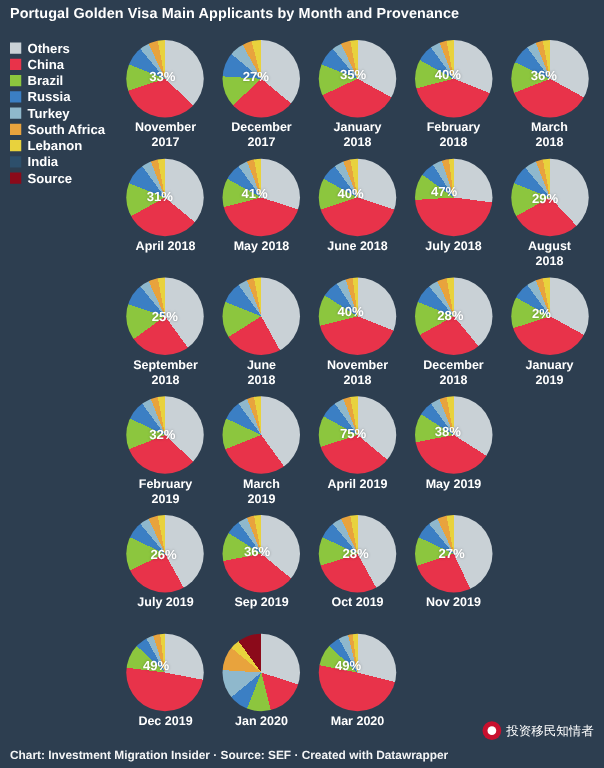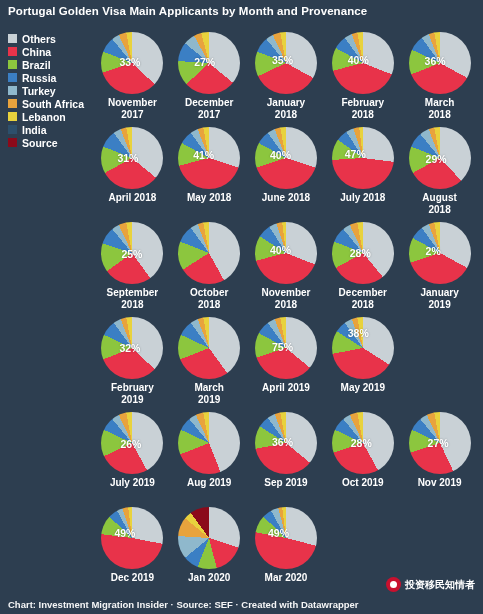--- a/index.html
+++ b/index.html
@@ -259,7 +259,7 @@
         <div class="pie-wrap">
           <div class="pie" style="background: conic-gradient(rgb(201, 209, 214) 0%, rgb(201, 209, 214) 42%, rgb(232, 51, 74) 42%, rgb(232, 51, 74) 66%, rgb(140, 198, 62) 66%, rgb(140, 198, 62) 81%, rgb(59, 127, 196) 81%, rgb(59, 127, 196) 90%, rgb(143, 184, 204) 90%, rgb(143, 184, 204) 94%, rgb(232, 163, 61) 94%, rgb(232, 163, 61) 97%, rgb(232, 210, 61) 97%, rgb(232, 210, 61) 100%);"></div>
         </div>
-        <div class="cell-label">October
+        <div class="cell-label">June
 2018</div>
       </div>
       <div class="cell">

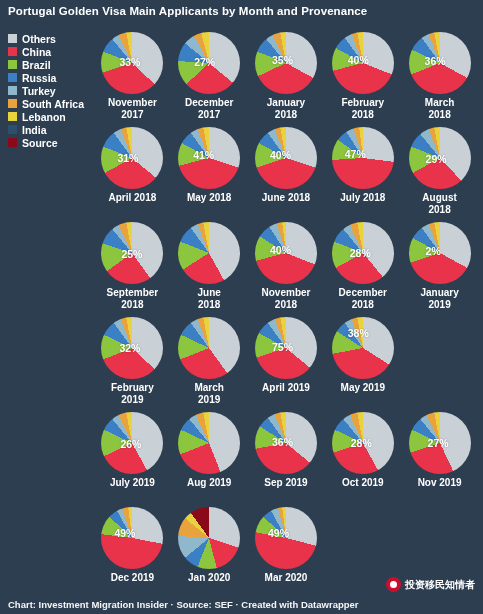--- a/index.html
+++ b/index.html
@@ -313,7 +313,7 @@
       <div class="cell">
         <div class="pie-wrap">
           <div class="pie" style="background: conic-gradient(rgb(201, 209, 214) 0%, rgb(201, 209, 214) 34%, rgb(232, 51, 74) 34%, rgb(232, 51, 74) 72%, rgb(140, 198, 62) 72%, rgb(140, 198, 62) 84%, rgb(59, 127, 196) 84%, rgb(59, 127, 196) 90%, rgb(143, 184, 204) 90%, rgb(143, 184, 204) 94%, rgb(232, 163, 61) 94%, rgb(232, 163, 61) 97%, rgb(232, 210, 61) 97%, rgb(232, 210, 61) 100%);"></div>
-          <span class="pie-label" style="left: 16px; top: 10px;">38%</span>
+          <span class="pie-label" style="left: 16px; top: 23px;">38%</span>
         </div>
         <div class="cell-label">May 2019</div>
       </div>

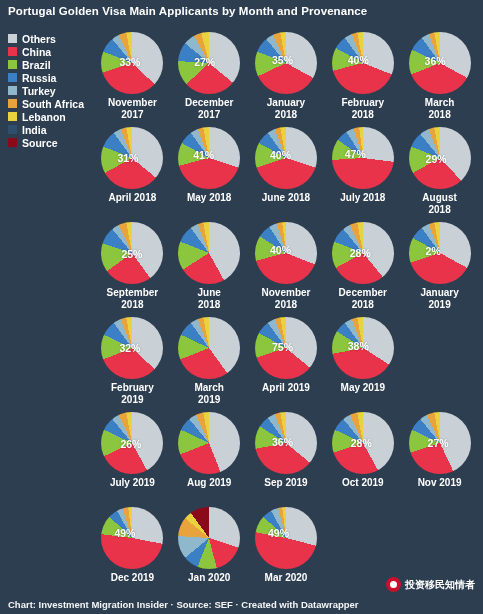--- a/index.html
+++ b/index.html
@@ -328,12 +328,6 @@
       </div>
       <div class="cell">
         <div class="pie-wrap">
-          <div class="pie" style="background: conic-gradient(rgb(201, 209, 214) 0%, rgb(201, 209, 214) 44%, rgb(232, 51, 74) 44%, rgb(232, 51, 74) 69%, rgb(140, 198, 62) 69%, rgb(140, 198, 62) 82%, rgb(59, 127, 196) 82%, rgb(59, 127, 196) 89%, rgb(143, 184, 204) 89%, rgb(143, 184, 204) 93%, rgb(232, 163, 61) 93%, rgb(232, 163, 61) 97%, rgb(232, 210, 61) 97%, rgb(232, 210, 61) 100%);"></div>
-        </div>
-        <div class="cell-label">Aug 2019</div>
-      </div>
-      <div class="cell">
-        <div class="pie-wrap">
           <div class="pie" style="background: conic-gradient(rgb(201, 209, 214) 0%, rgb(201, 209, 214) 36%, rgb(232, 51, 74) 36%, rgb(232, 51, 74) 72%, rgb(140, 198, 62) 72%, rgb(140, 198, 62) 84%, rgb(59, 127, 196) 84%, rgb(59, 127, 196) 90%, rgb(143, 184, 204) 90%, rgb(143, 184, 204) 94%, rgb(232, 163, 61) 94%, rgb(232, 163, 61) 97%, rgb(232, 210, 61) 97%, rgb(232, 210, 61) 100%);"></div>
           <span class="pie-label" style="left: 17px; top: 24px;">36%</span>
         </div>

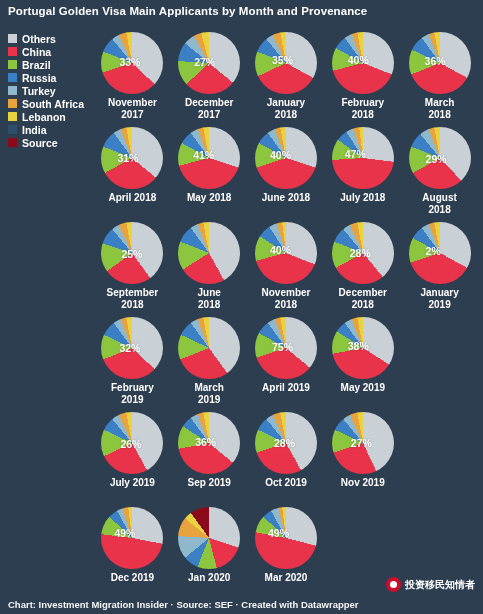--- a/index.html
+++ b/index.html
@@ -118,7 +118,7 @@
   .wm-text{
     font-size:10px;
     color:#ffffff;
-    font-weight:bold;
+    font-weight:normal;
   }
 </style>
 </head>

